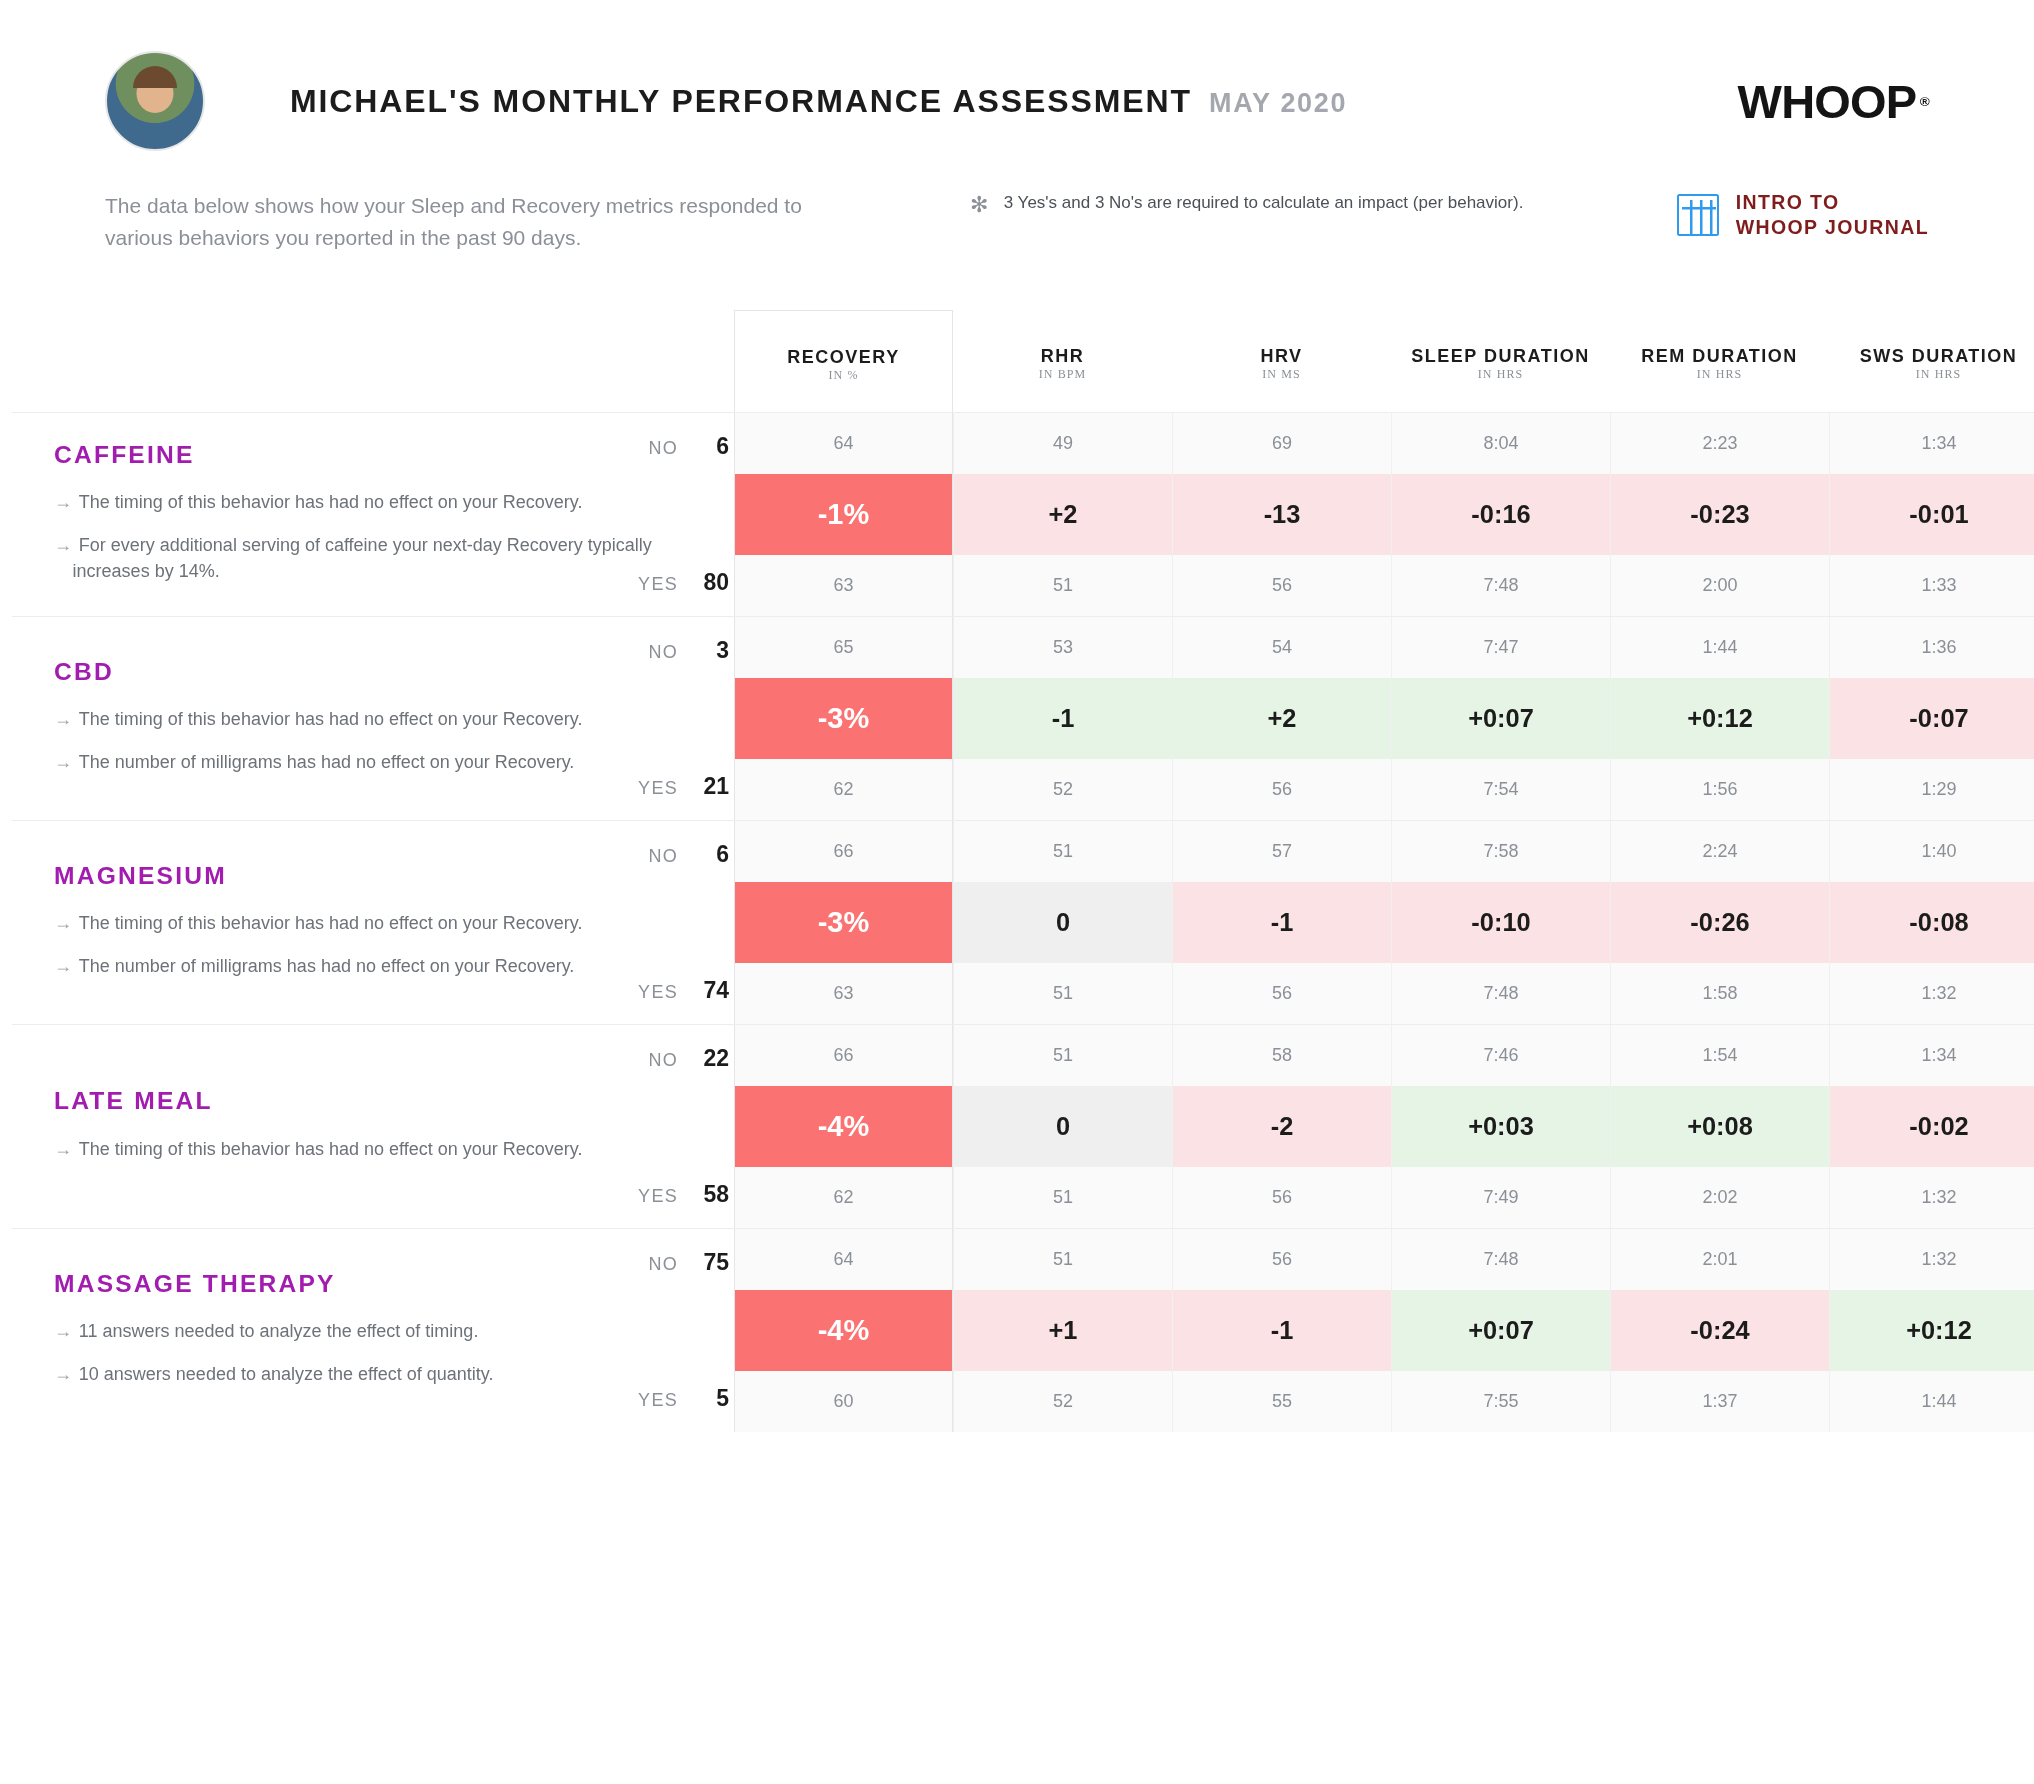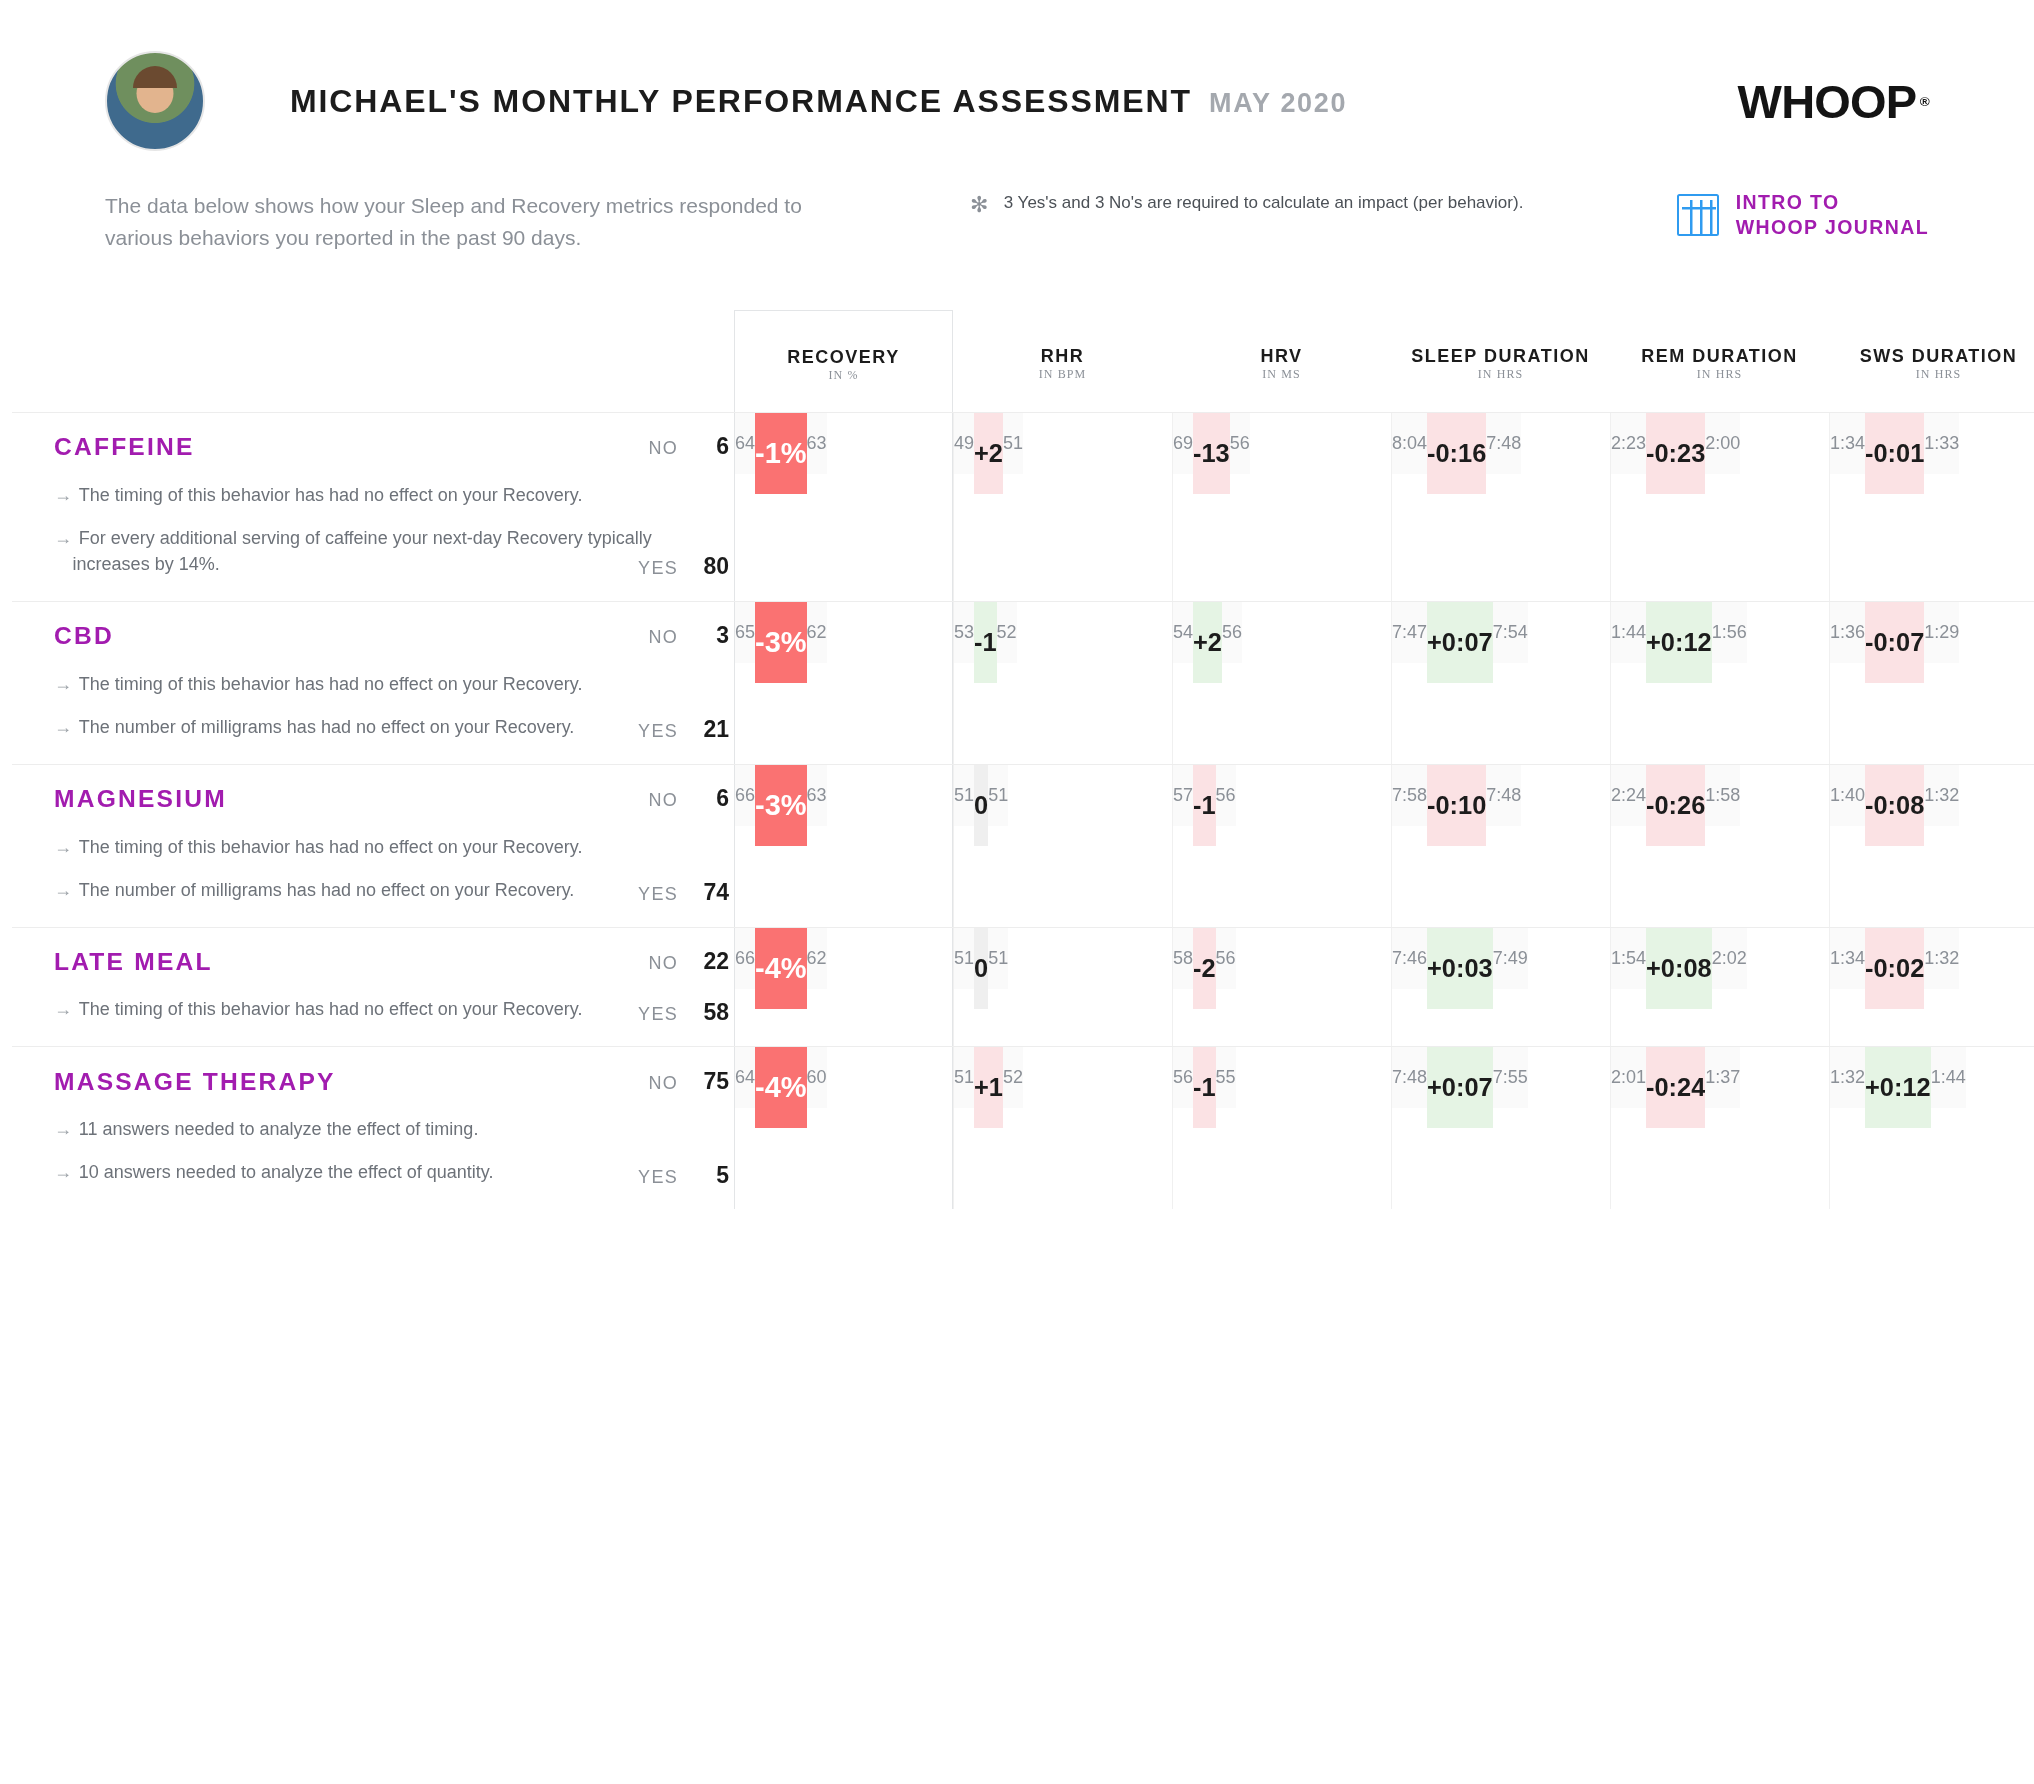--- a/index.html
+++ b/index.html
@@ -131,7 +131,7 @@
     font-size: 19.5px;
     font-weight: bold;
     letter-spacing: 1.4px;
-    color: #a21caf;
+    color: #7f1d1d;
     line-height: 1.3;
   }
 

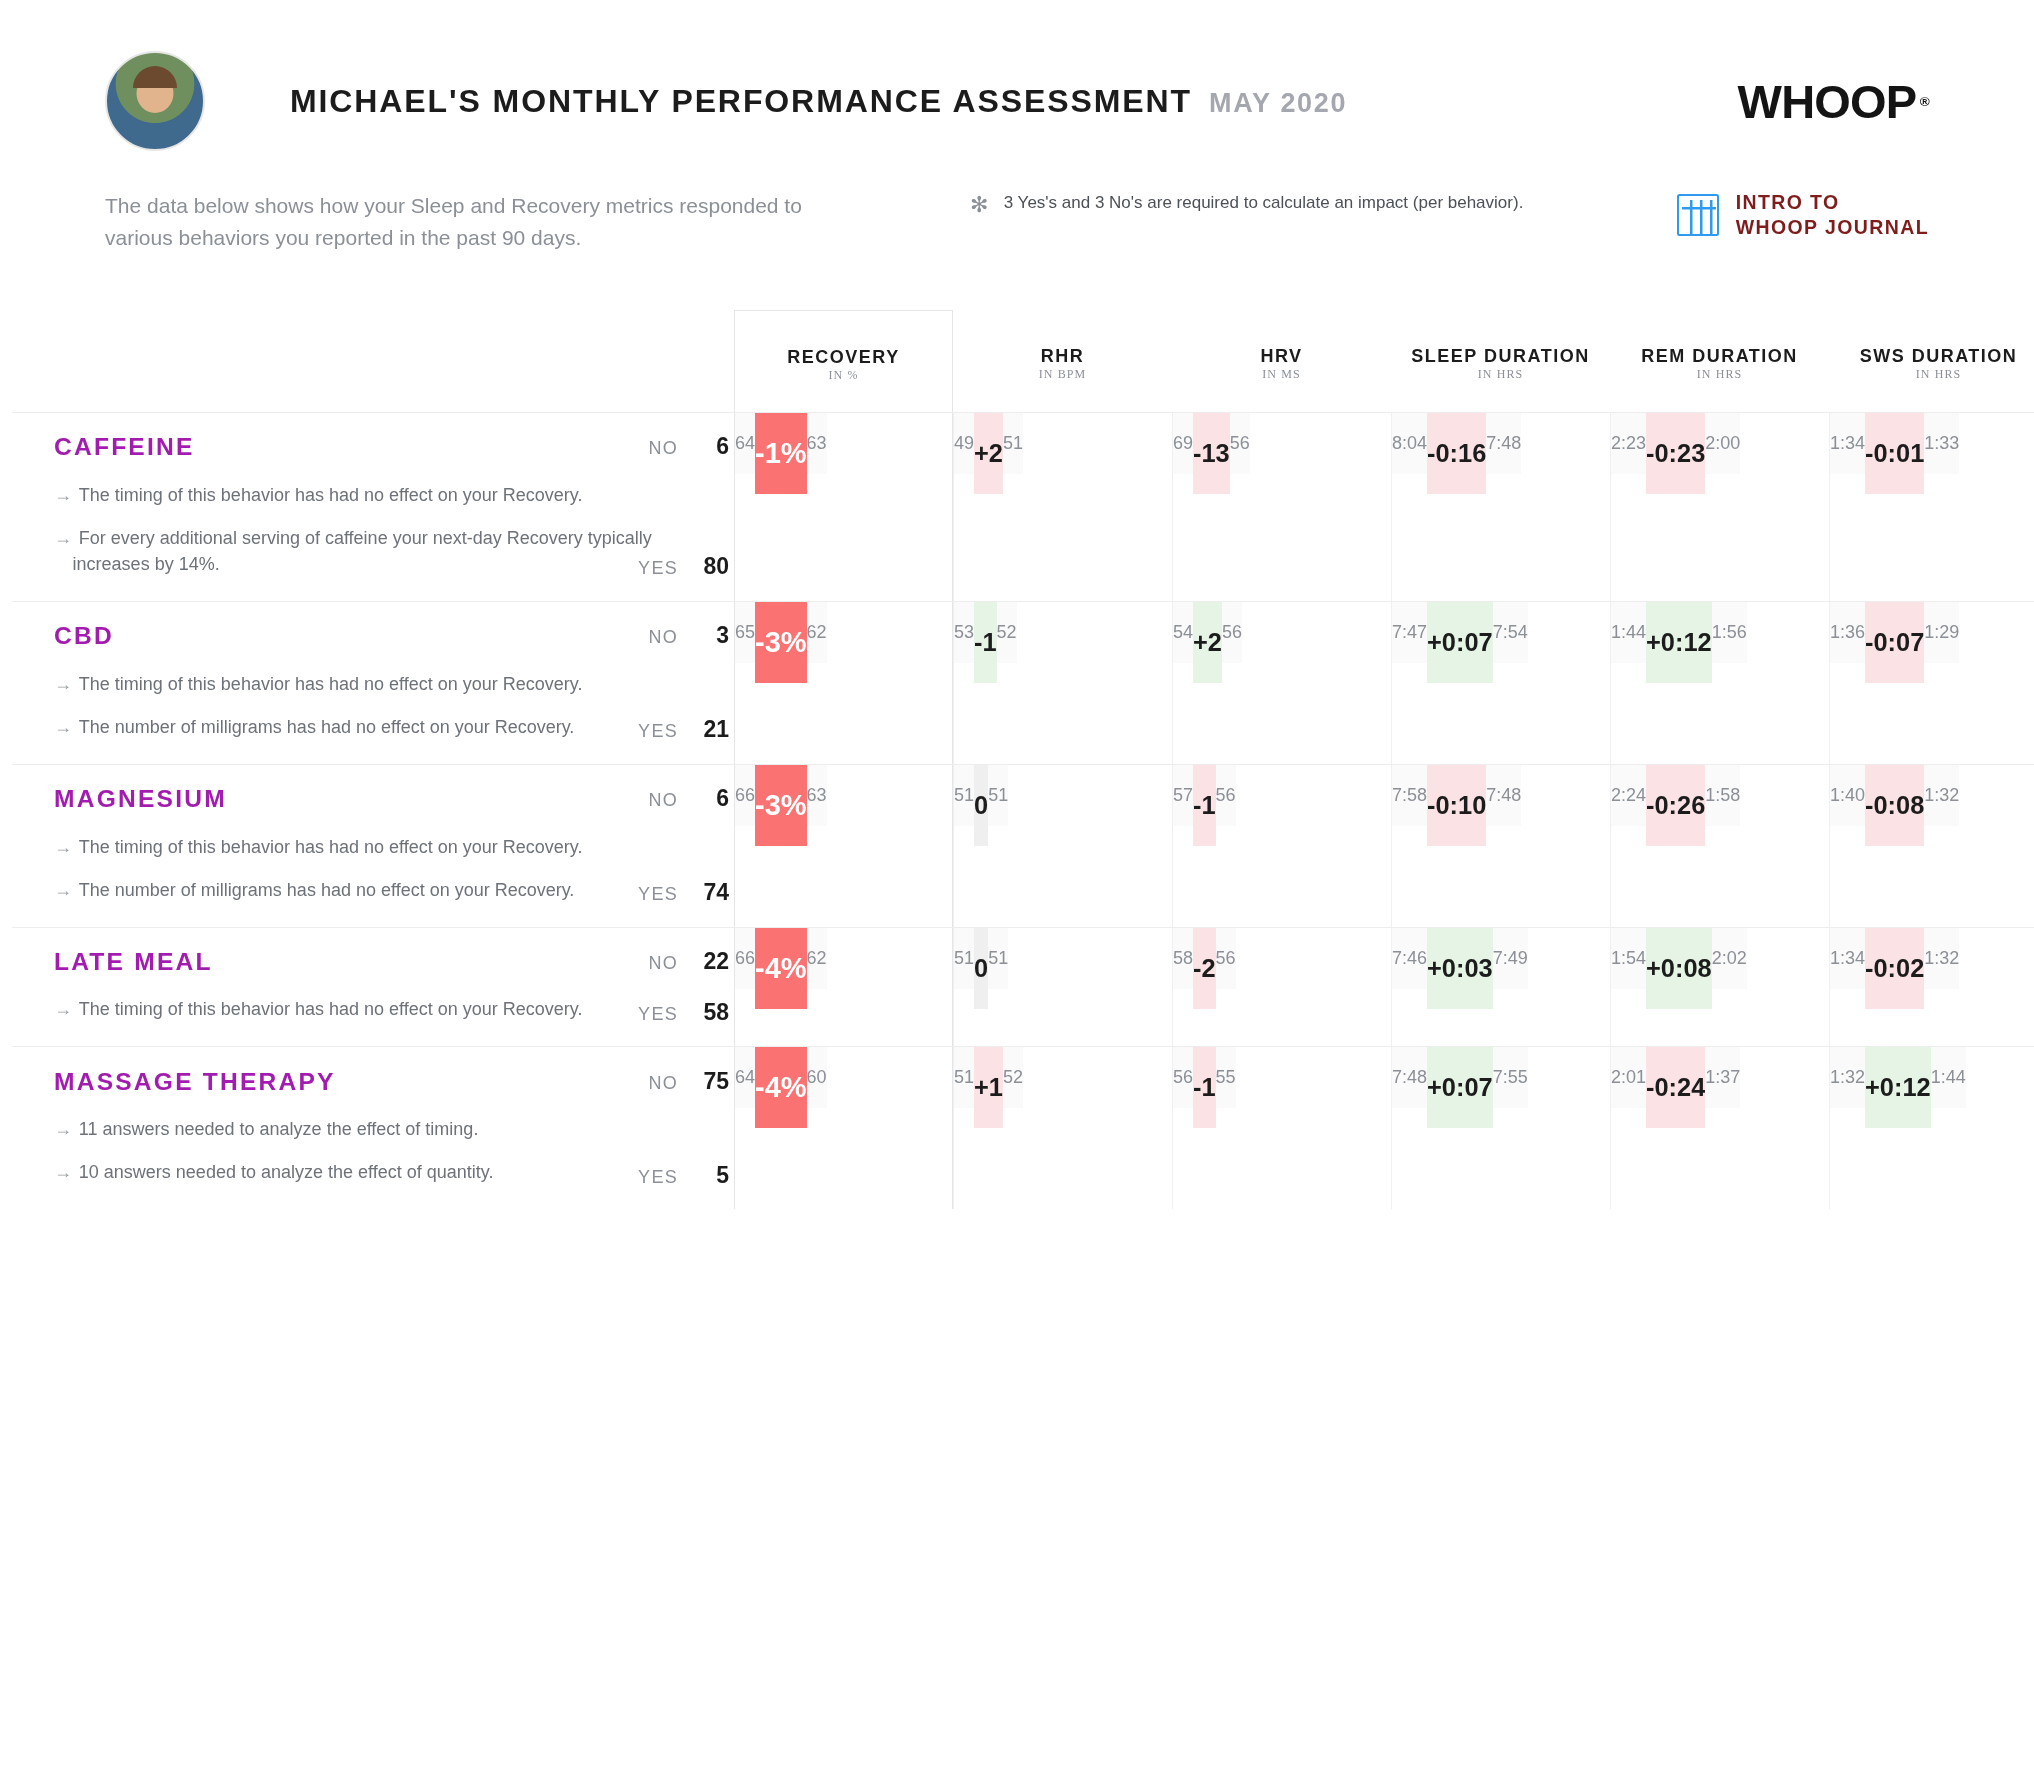--- a/index.html
+++ b/index.html
@@ -246,7 +246,7 @@
     width: 219px;
     flex: 0 0 219px;
     display: flex;
-    flex-direction: row;
+    flex-direction: column;
     border-left: 0.8px solid #f0f0f0;
   }
   .mcol.first { border-left: 0.8px solid #e3e5e7; border-right: 0.8px solid #e3e5e7; }

